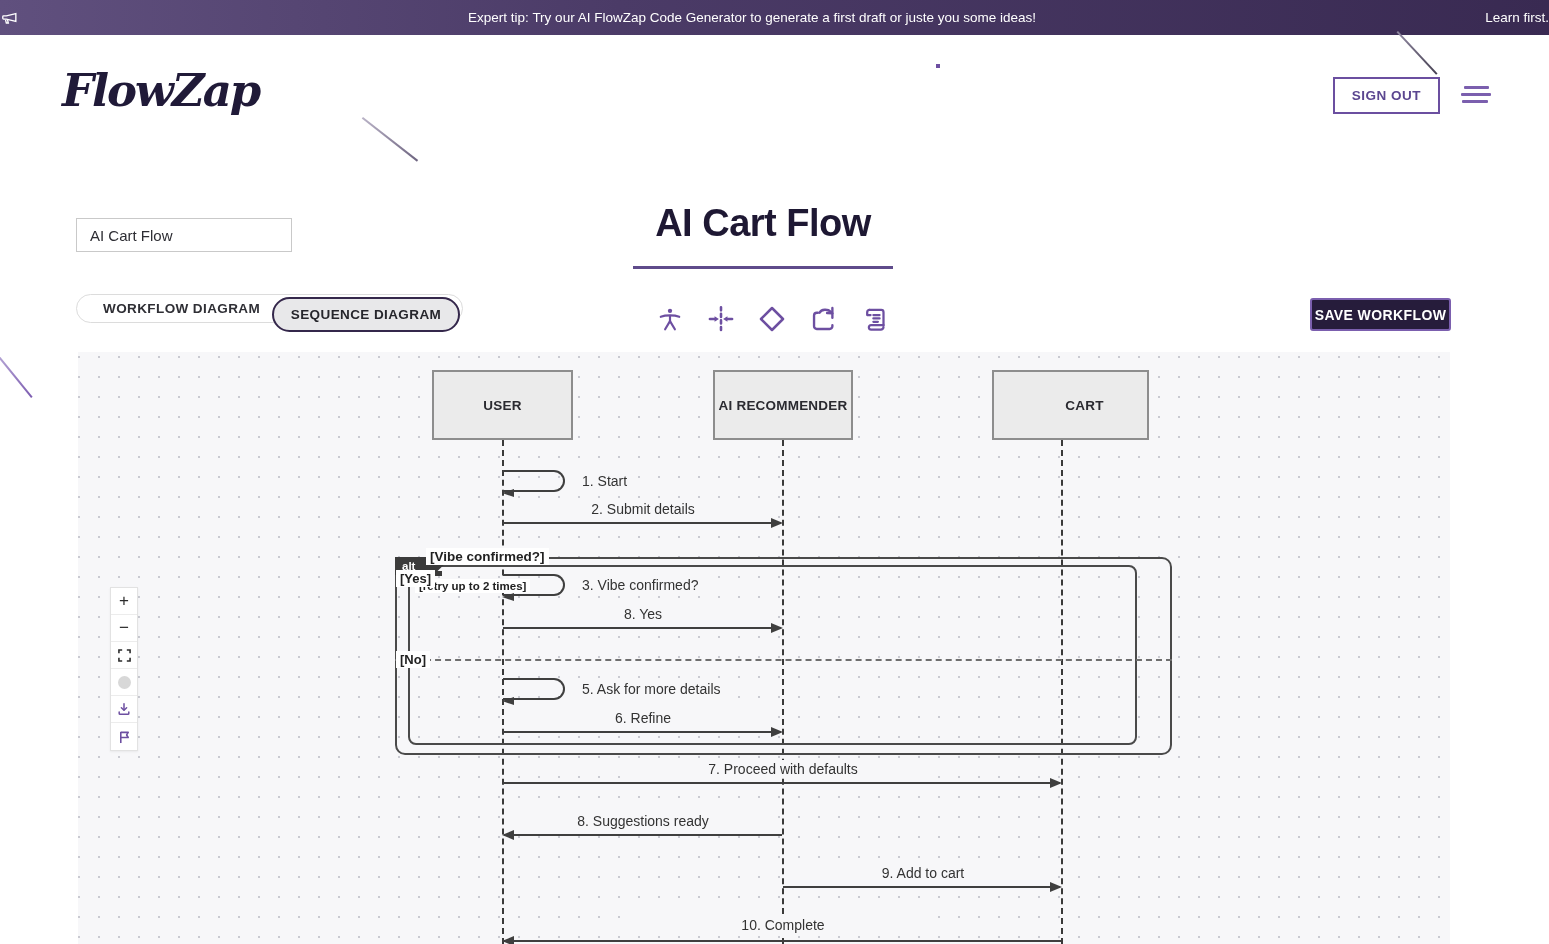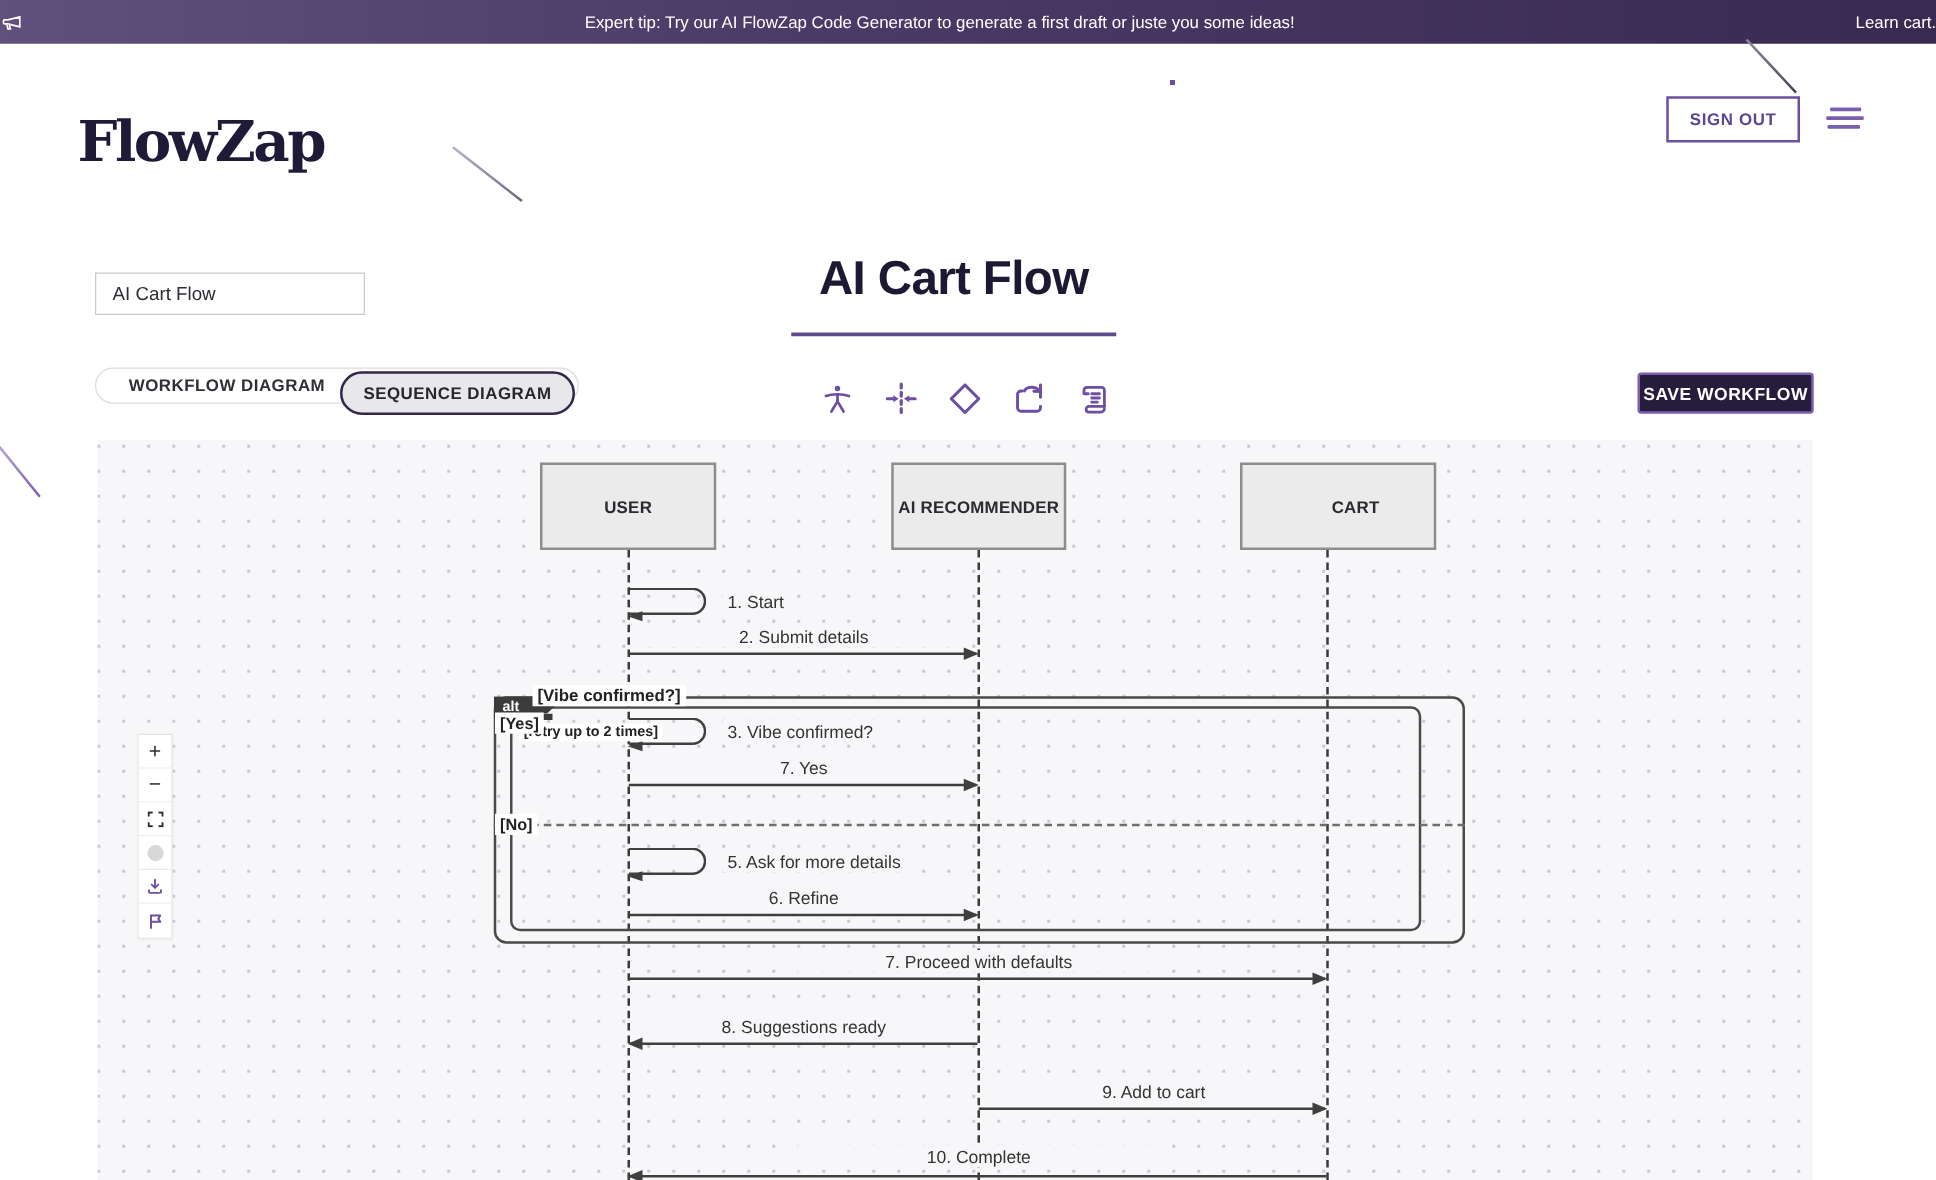--- a/index.html
+++ b/index.html
@@ -122,7 +122,7 @@
       <path d="M7 15 l1 4 h2.5 l-1-4"></path>
     </svg>
     <span>Expert tip: Try our AI FlowZap Code Generator to generate a first draft or juste you some ideas!</span>
-    <span class="learn">Learn cart.</span>
+    <span class="learn">Learn first.</span>
   </div>
 
   <div class="logo">FlowZap</div>

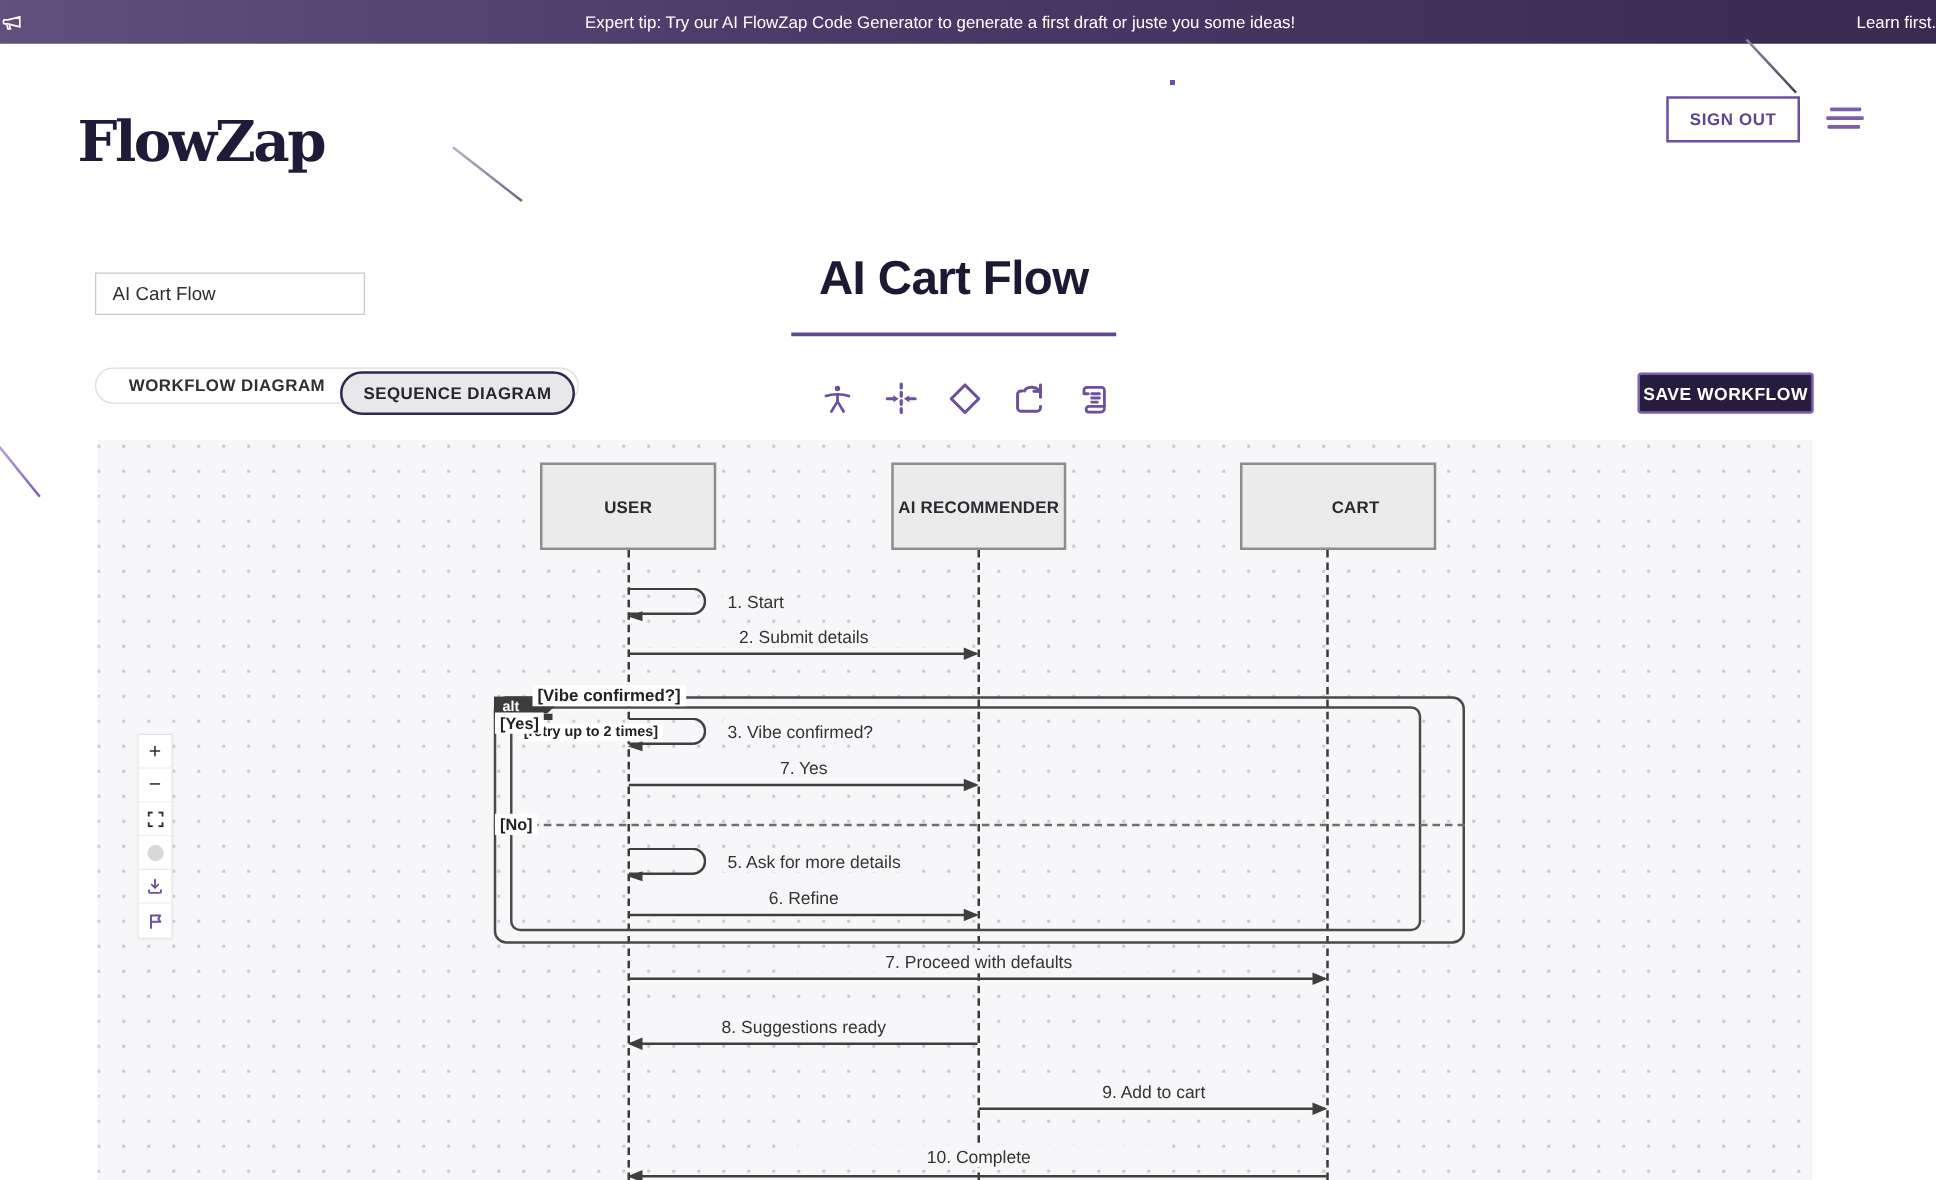--- a/index.html
+++ b/index.html
@@ -16,7 +16,7 @@
 
   
   .logo { position:absolute; left:62px; top:64px; font-family:"DejaVu Serif", serif;
-    font-weight:700; font-size:45px; color:#201a38; letter-spacing:-2px;margin-top:23px; }
+    font-style:italic; font-weight:700; font-size:45px; color:#201a38; letter-spacing:-2px; }
   .signout { position:absolute; left:1333px; top:77px; width:107px; height:37px;
     background:#fff; border:2px solid #6b4fa0; color:#5b4690; font-weight:700;
     font-size:13.5px; letter-spacing:0.5px; font-family:"Liberation Sans",sans-serif; cursor:pointer; }

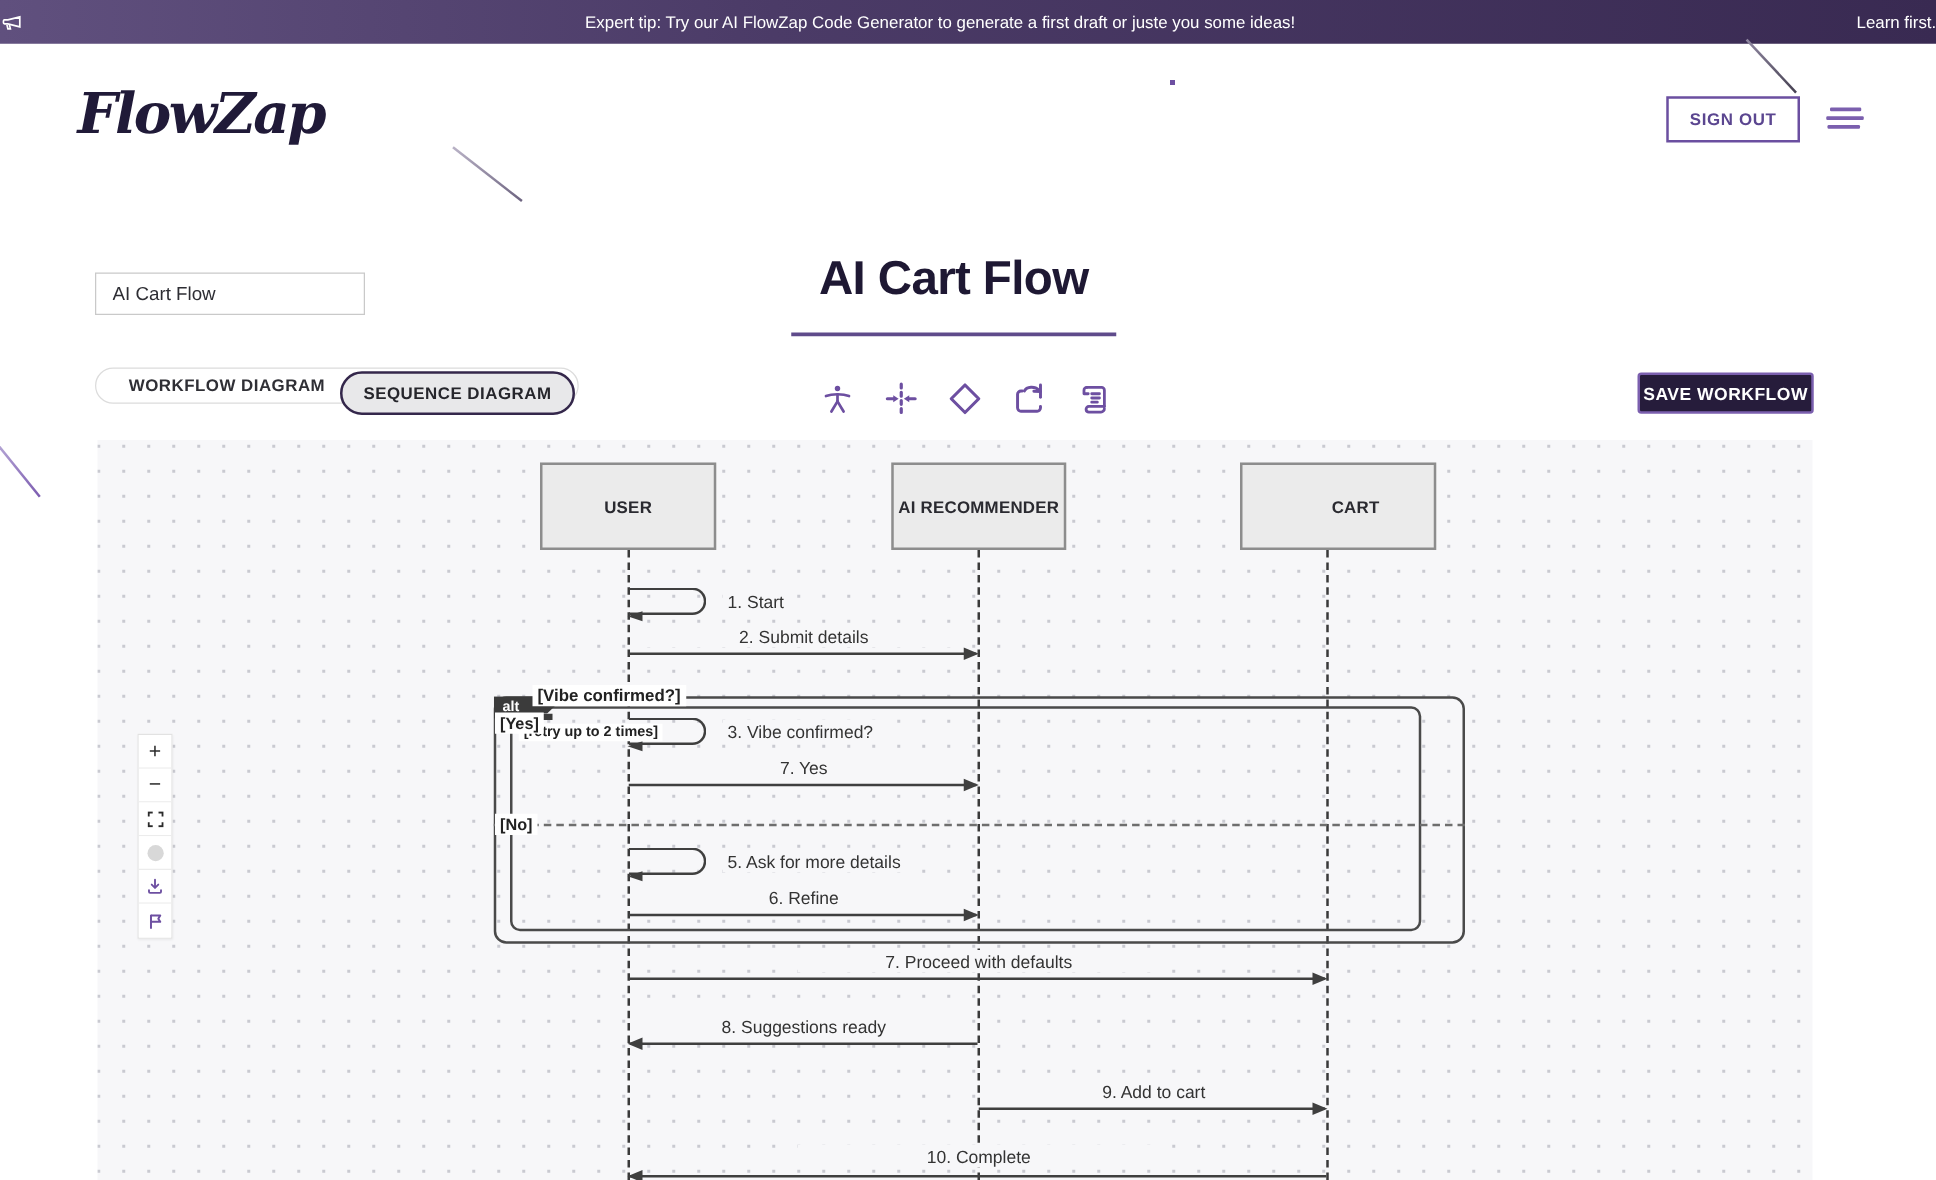--- a/index.html
+++ b/index.html
@@ -221,7 +221,7 @@
     <div class="selfloop" style="left:425px;top:222px;"></div>
     <div class="mlabel" style="left:500px;top:224px;">3. Vibe confirmed?</div>
 
-    <div class="mlabel ctr" style="left:435px;top:253px;width:260px;">7. Yes</div>
+    <div class="mlabel ctr" style="left:435px;top:253px;width:260px;">8. Yes</div>
     <div class="mline arr-r" style="left:425px;top:275px;width:278px;"></div>
 
     <div class="selfloop" style="left:425px;top:326px;"></div>

